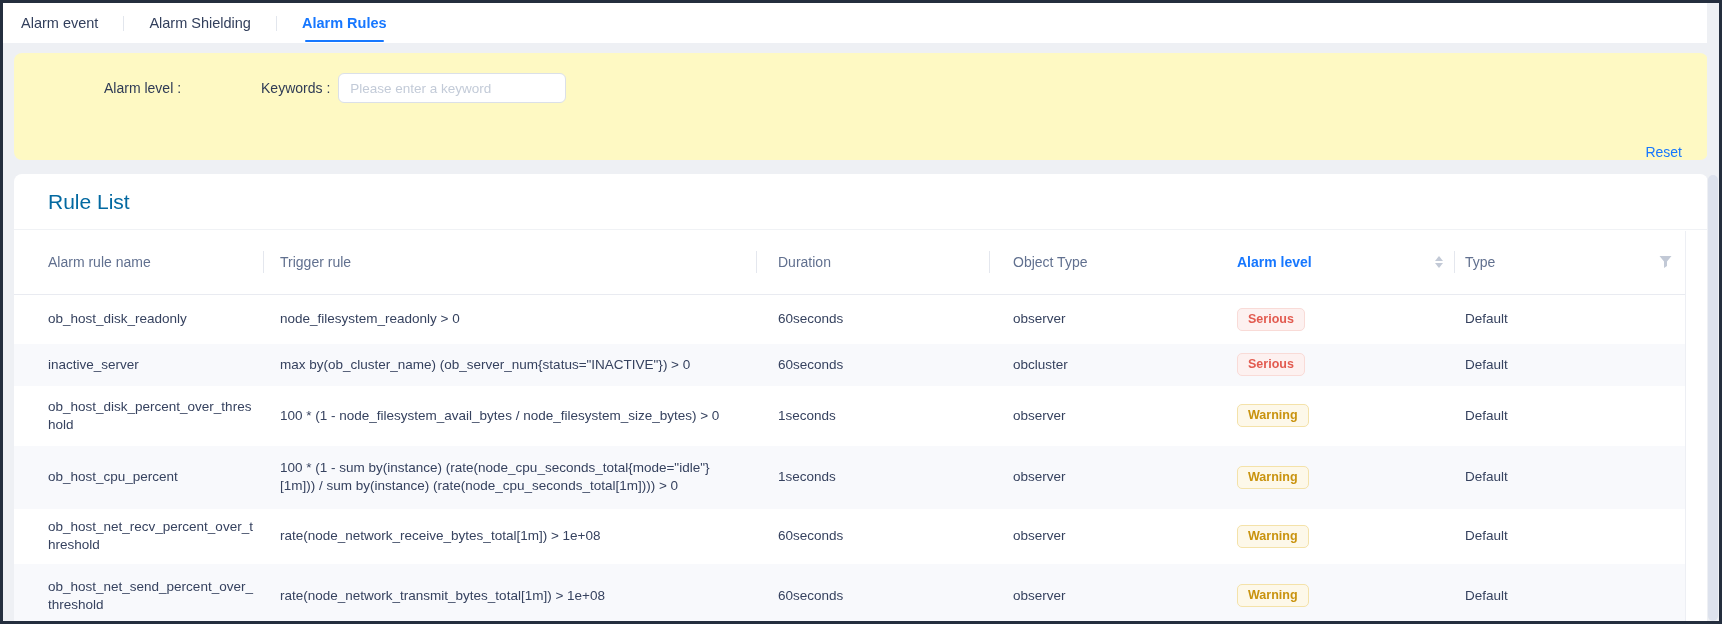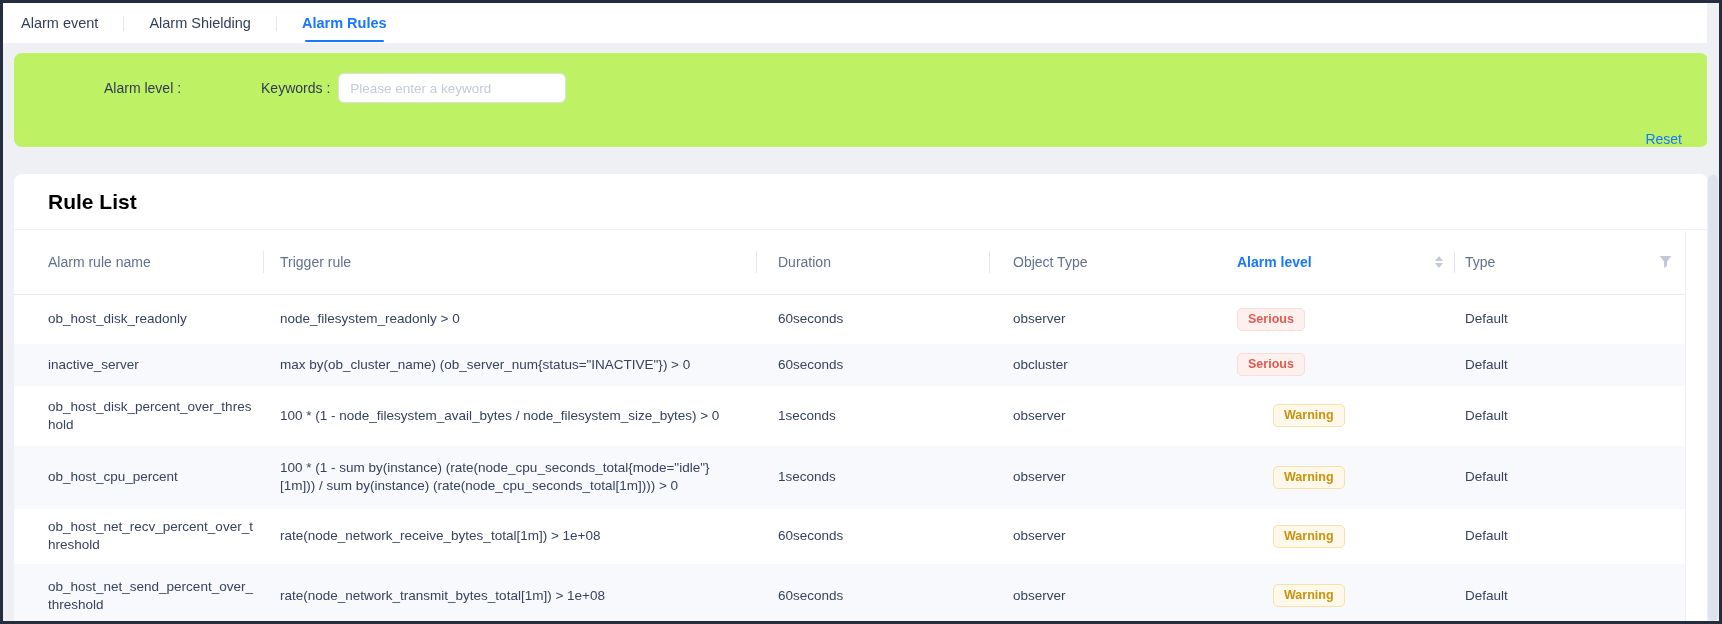--- a/index.html
+++ b/index.html
@@ -15,7 +15,7 @@
   .tab-divider{width:1px;height:15px;background:#e2e6ed;margin:0 25px;}
 
   
-  .filter-card{position:absolute;left:11px;top:50px;width:1694px;height:94px;background:#bef264;border-radius:8px;}
+  .filter-card{position:absolute;left:11px;top:50px;width:1694px;height:107px;background:#fef9c3;border-radius:8px;}
   .filter-row{display:flex;align-items:center;padding-top:20px;}
   .f-label{font-size:14px;color:#2f3b55;}
   .lbl-level{margin-left:90px;}

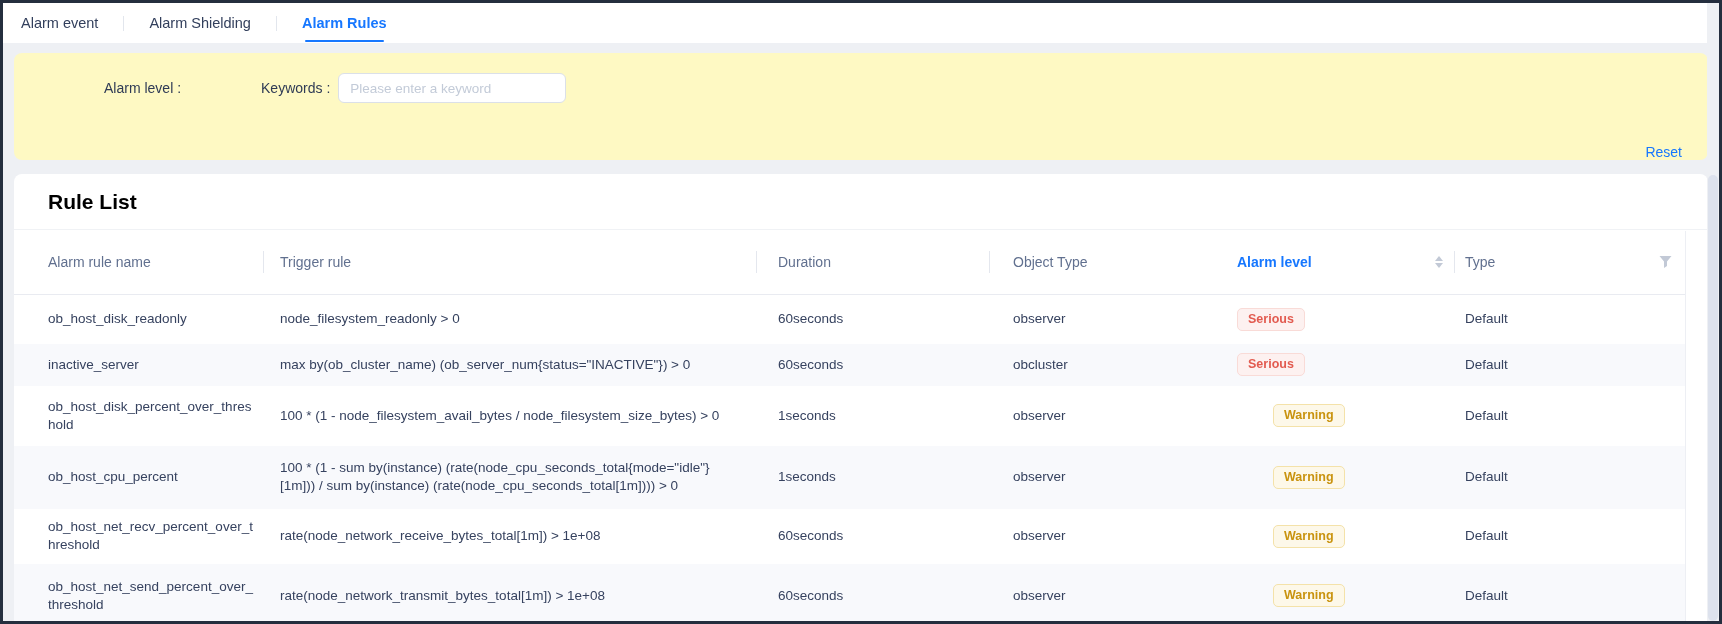--- a/index.html
+++ b/index.html
@@ -29,7 +29,7 @@
 
   
   .rule-card{position:absolute;left:11px;top:171px;width:1694px;height:460px;background:#fff;border-radius:8px 8px 0 0;}
-  .rule-title{height:56px;display:flex;align-items:center;padding-left:34px;font-size:21px;font-weight:700;color:#000000;border-bottom:1px solid #f0f2f5;box-sizing:border-box;}
+  .rule-title{height:56px;display:flex;align-items:center;padding-left:34px;font-size:21px;font-weight:400;color:#0369a1;border-bottom:1px solid #f0f2f5;box-sizing:border-box;}
   .right-line{position:absolute;left:1671px;top:57px;bottom:0;width:1px;background:#edeff4;}
 
   table{border-collapse:collapse;table-layout:fixed;width:1671px;}

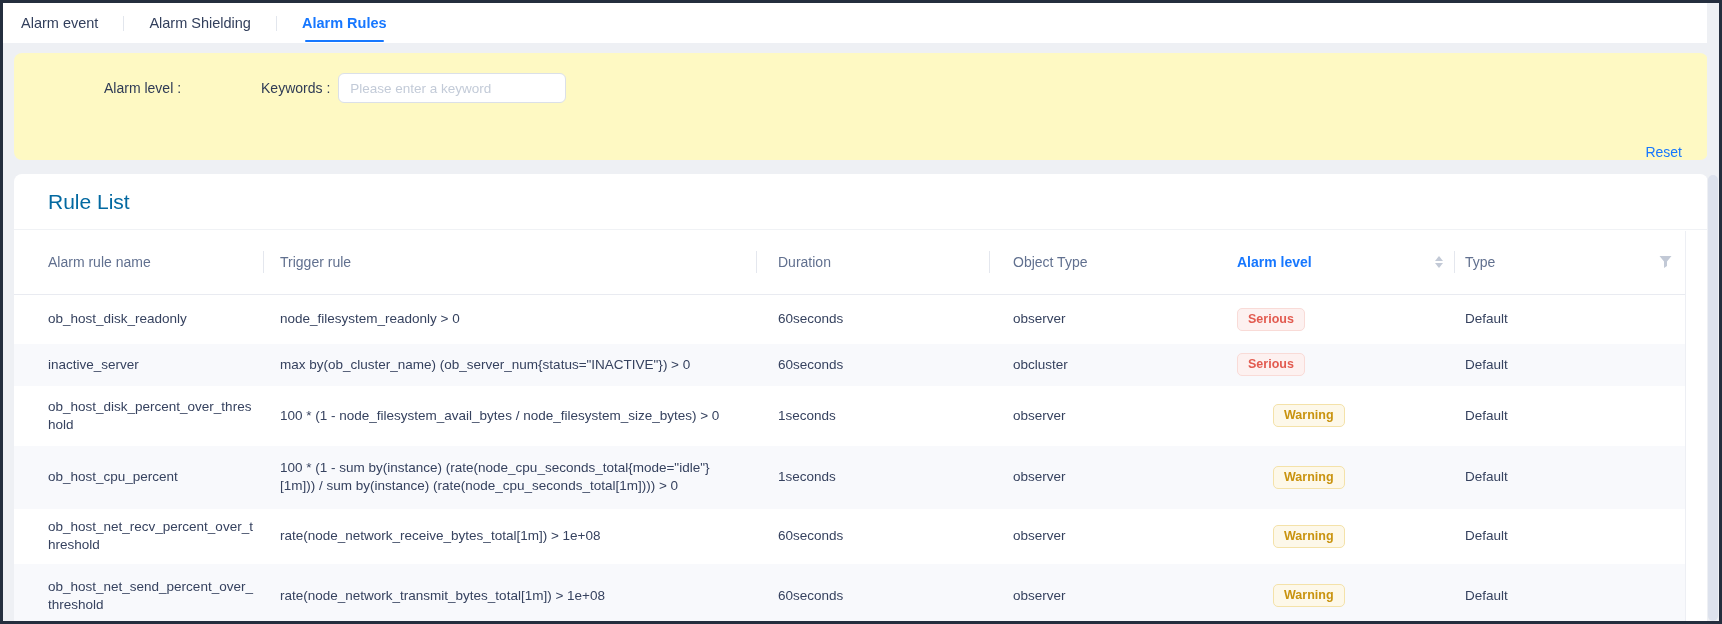--- a/index.html
+++ b/index.html
@@ -59,7 +59,7 @@
 
   .badge{display:inline-block;font-size:12.5px;line-height:15px;padding:3px 10px;border:1px solid;border-radius:5px;}
   .badge-serious{color:var(--serious_text);background:var(--serious_bg);border-color:var(--serious_border);}
-  .badge-warning{color:var(--warning_text);background:var(--warning_bg);border-color:var(--warning_border);margin-left:36px;}
+  .badge-warning{color:var(--warning_text);background:var(--warning_bg);border-color:var(--warning_border);}
 
   
   .scroll-track{position:absolute;top:0;right:0;width:12px;height:100%;background:#eef0f4;}

